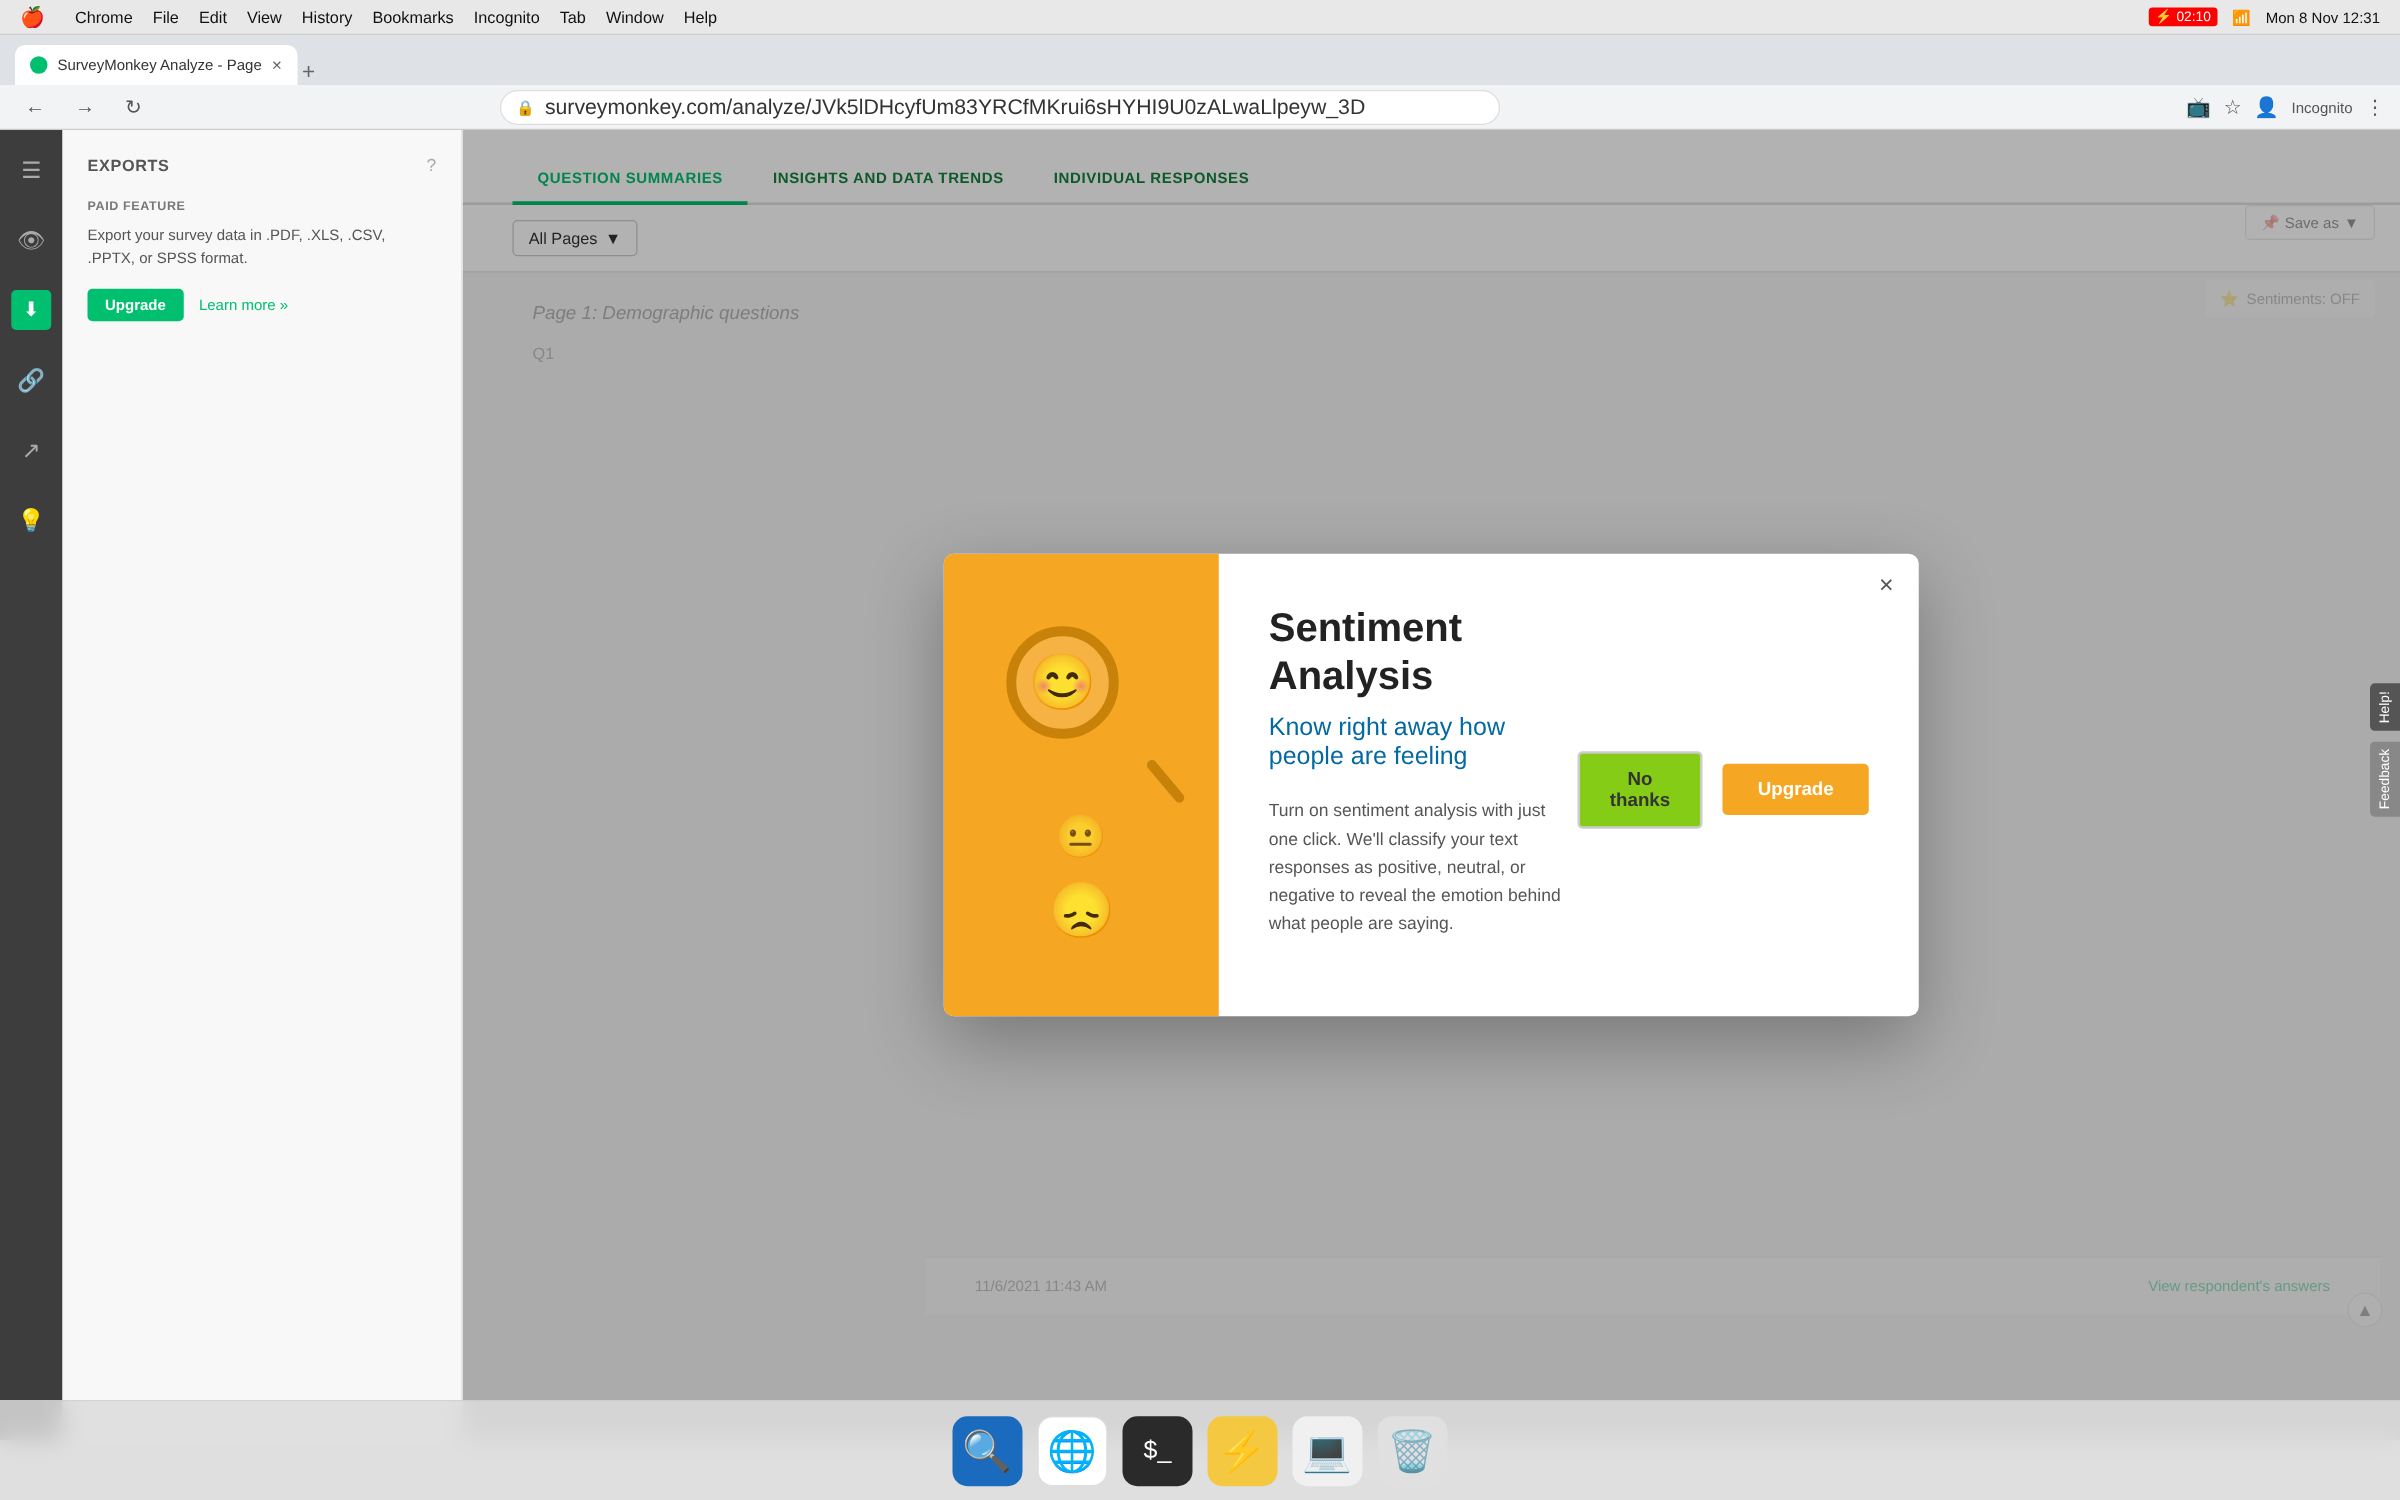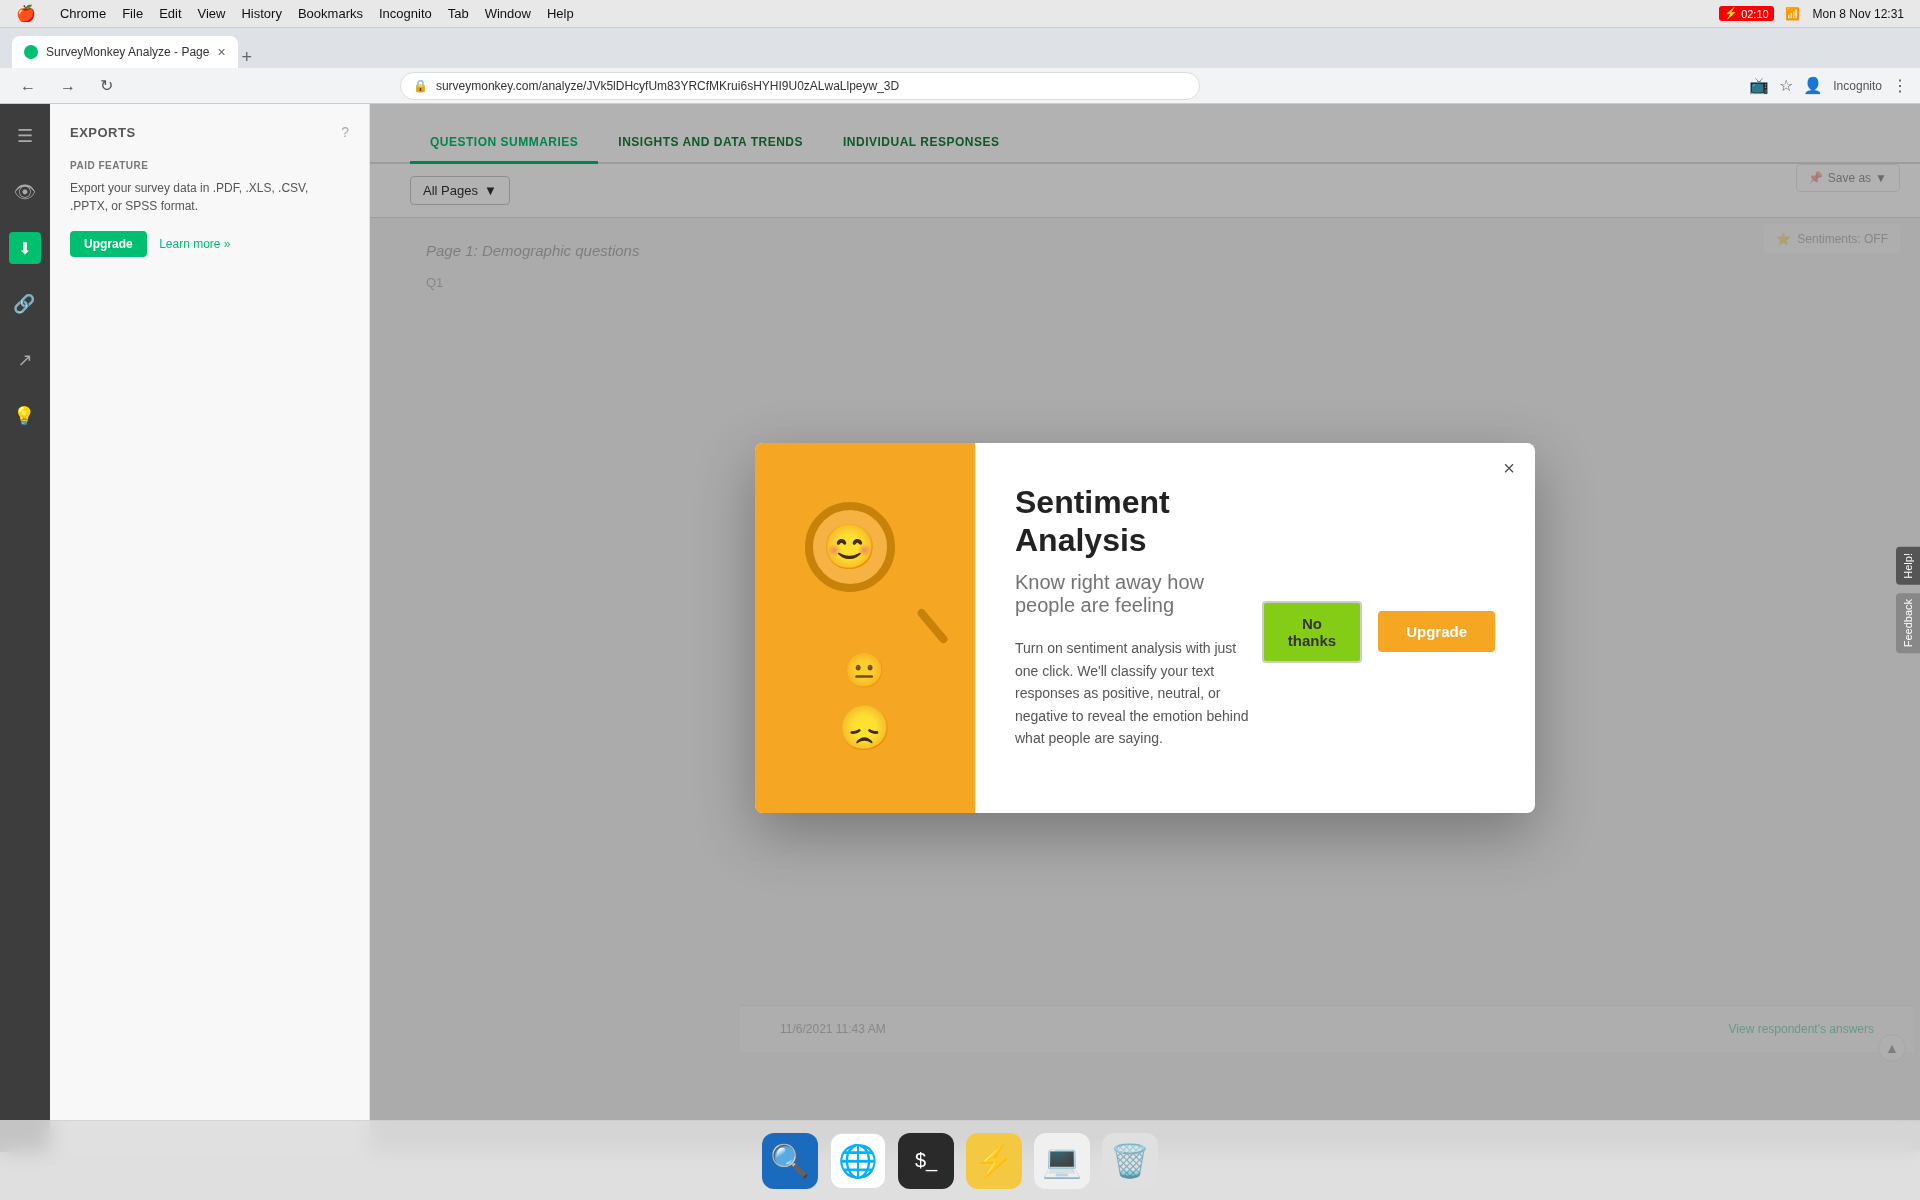--- a/index.html
+++ b/index.html
@@ -93,7 +93,7 @@
       margin: 0 auto;
     }
     .url-box .lock-icon { color: #555; font-size: 12px; }
-    .url-text { font-size: 12px; color: #333; }
+    .url-text { font-size: 17px; color: #333; }
     .address-right { display: flex; gap: 10px; align-items: center; margin-left: auto; }
     .addr-icon { font-size: 16px; color: #555; cursor: pointer; }
 

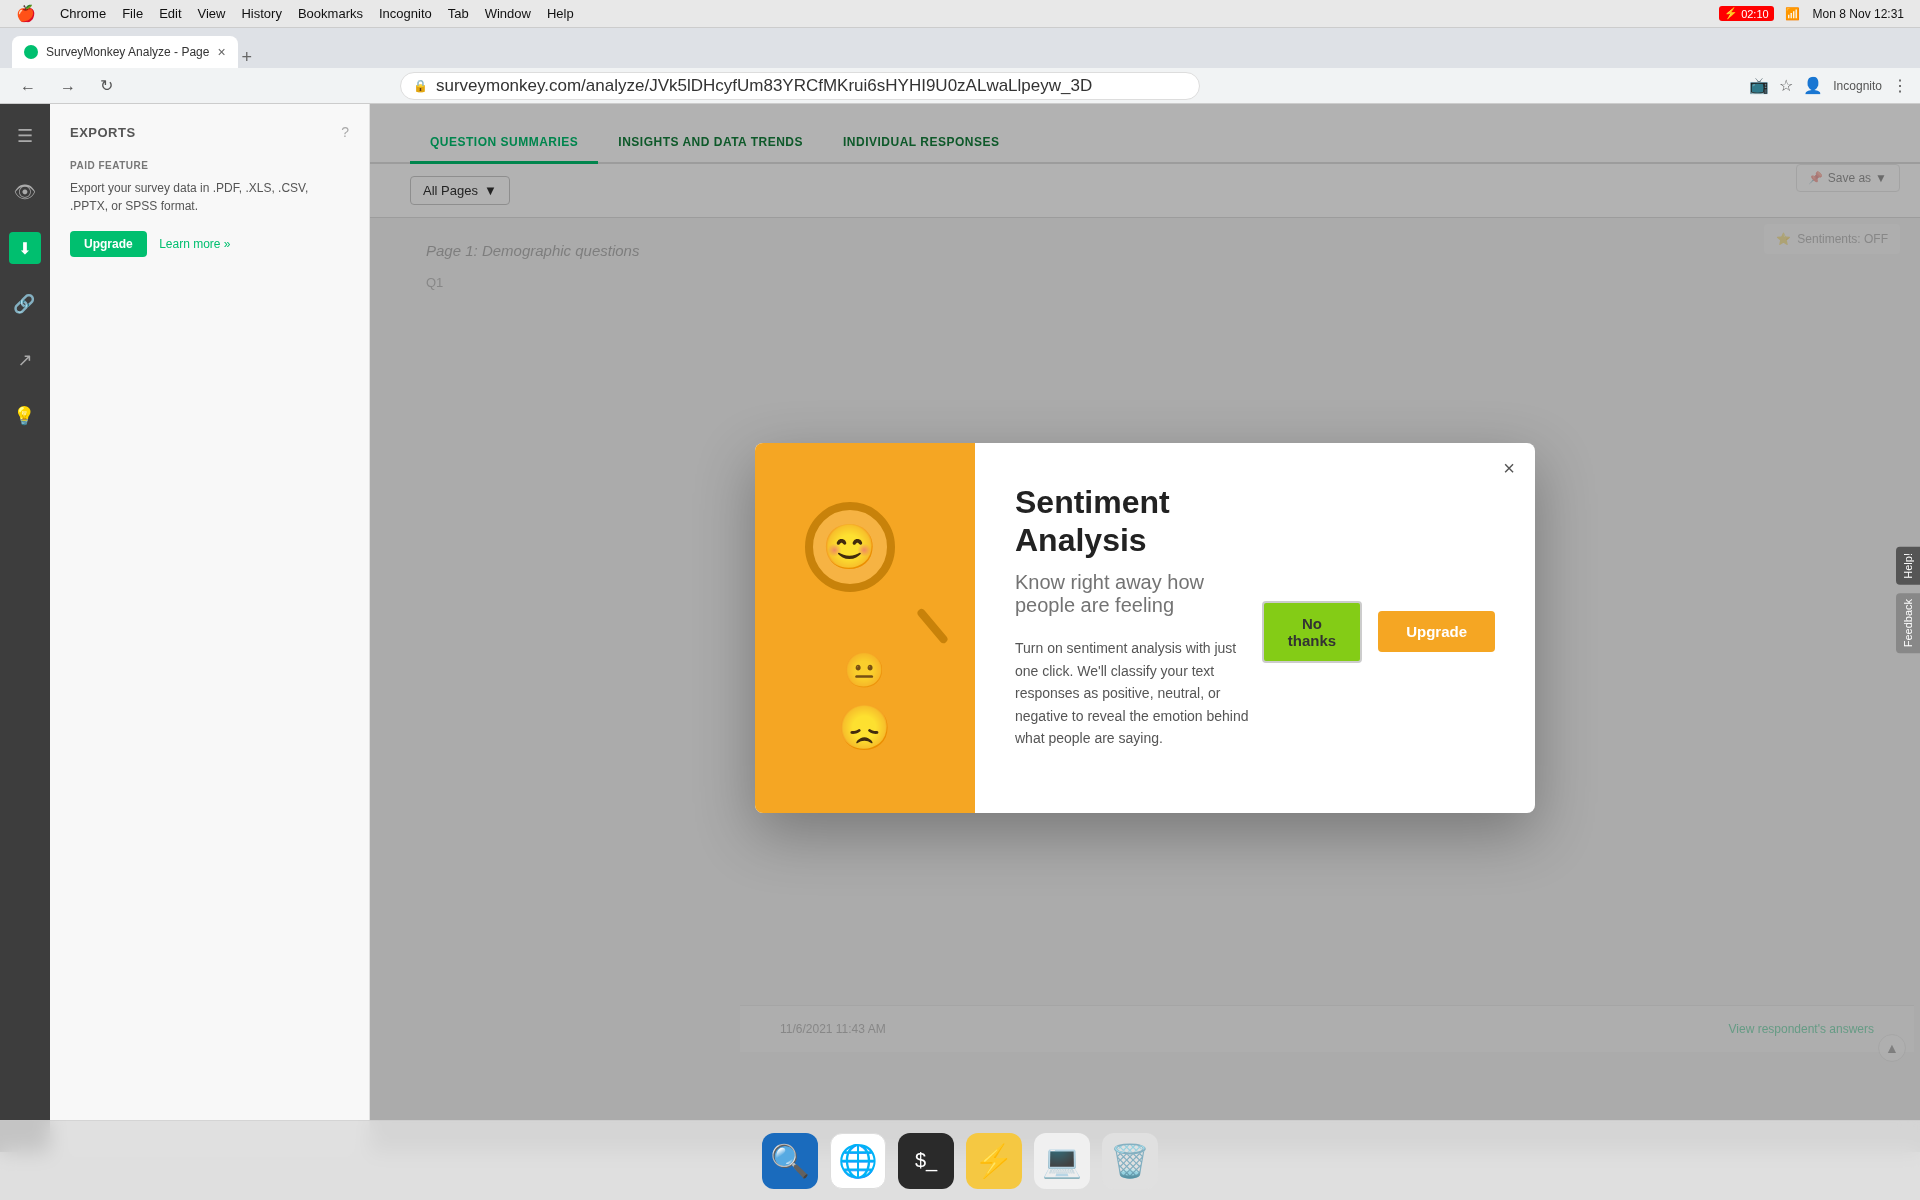--- a/index.html
+++ b/index.html
@@ -397,7 +397,7 @@
 
     .modal-subtitle {
       font-size: 20px;
-      color: #737373;
+      color: #0369a1;
       margin-bottom: 20px;
       font-weight: 400;
     }

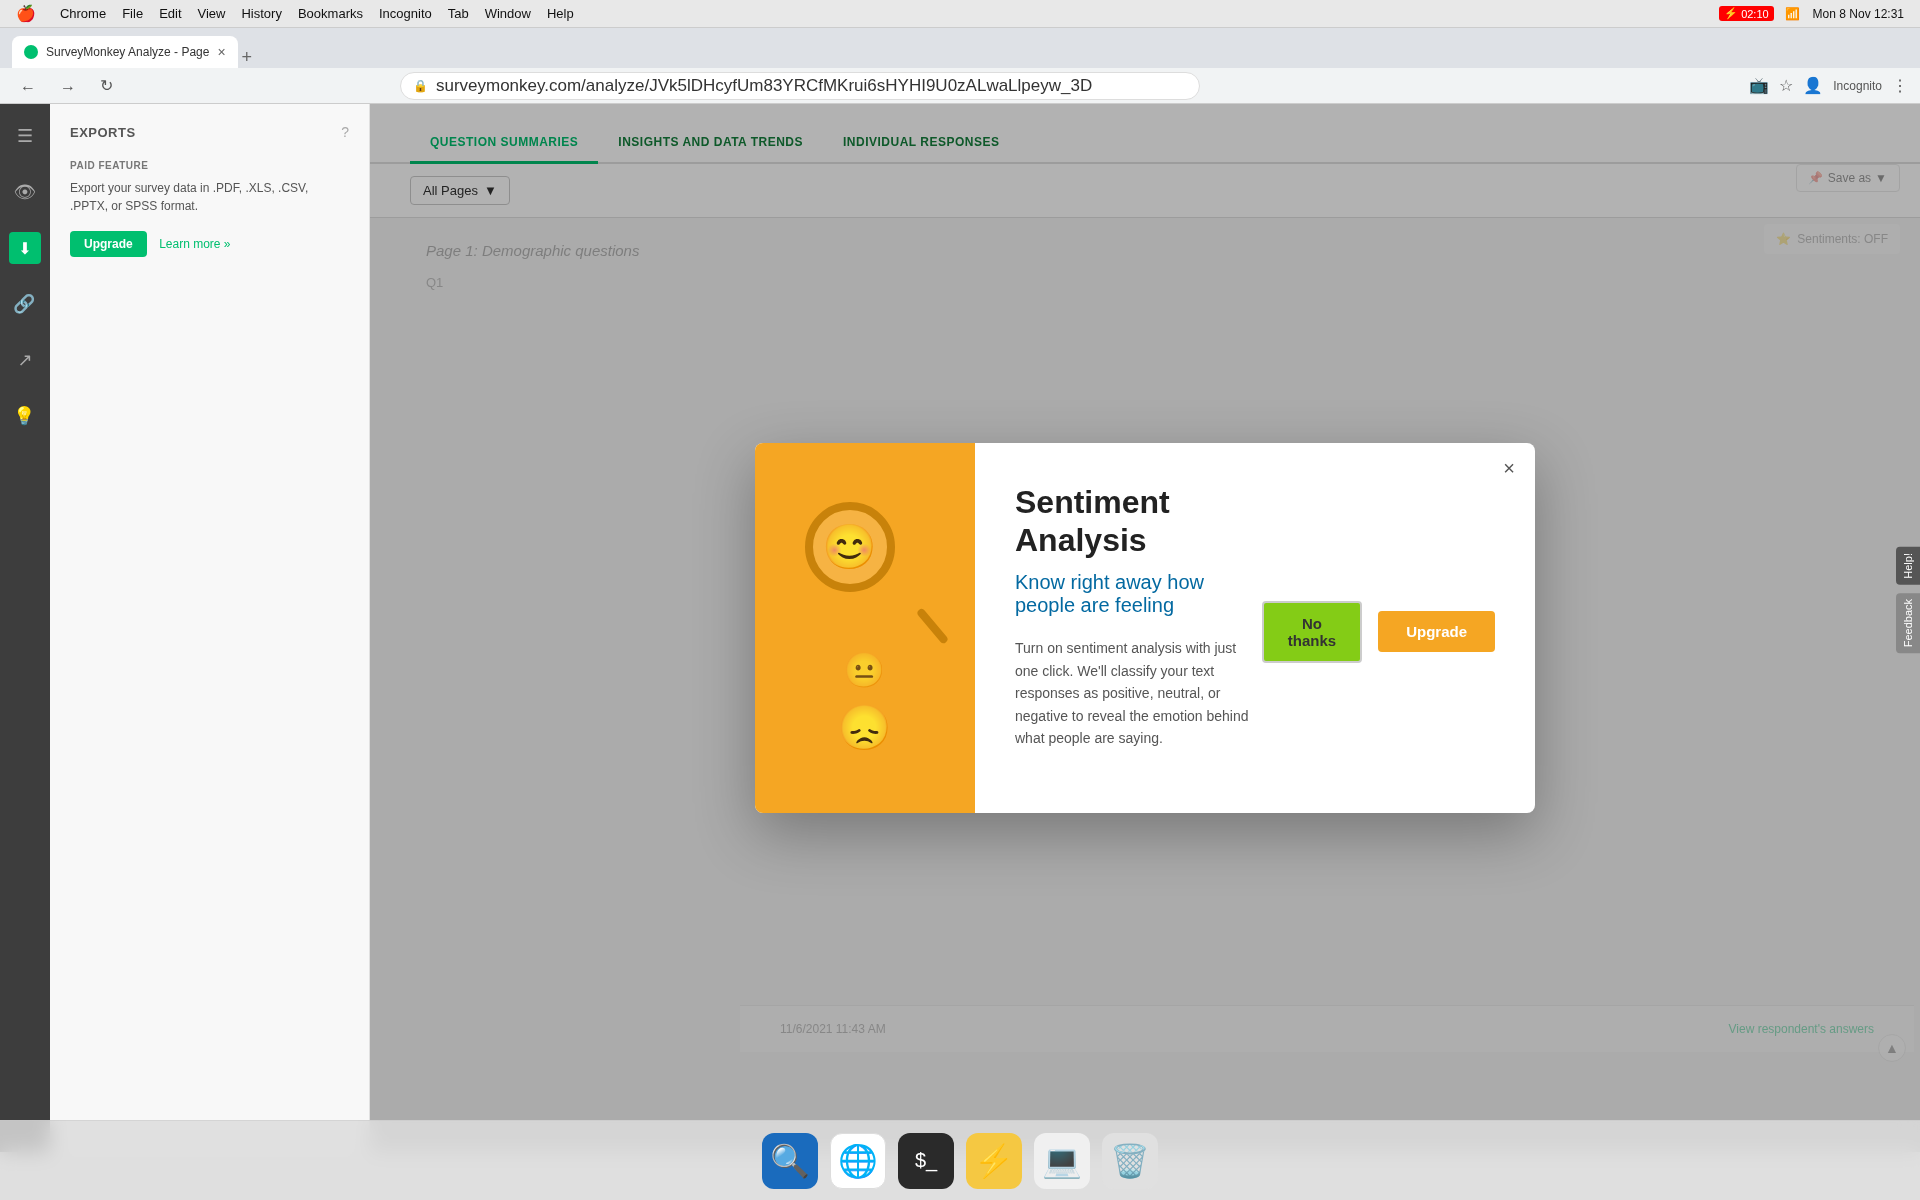--- a/index.html
+++ b/index.html
@@ -469,7 +469,7 @@
       position: absolute;
       bottom: 100px;
       left: 370px;
-      right: 6px;
+      right: 16px;
       background: white;
       padding: 16px 40px;
       border-top: 1px solid #e0e0e0;

